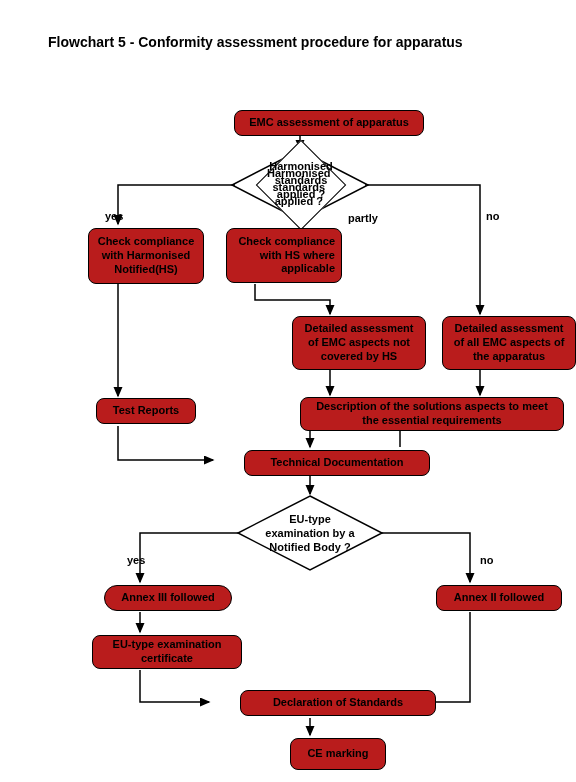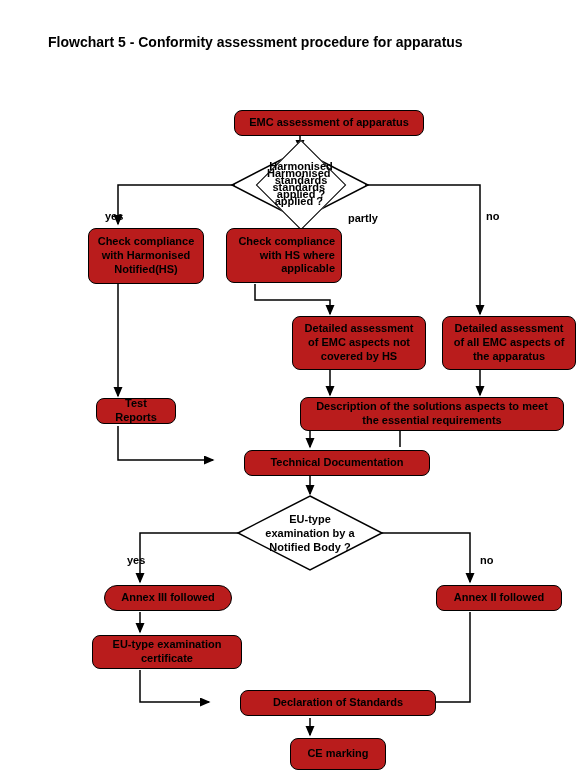--- a/index.html
+++ b/index.html
@@ -136,7 +136,7 @@
 
 <div class="box" style="left:414px; top:316px; width:134px; height:54px;">Detailed assessment of all EMC aspects of the apparatus</div>
 
-<div class="box" style="left:68px; top:398px; width:80px; height:26px;">Test Reports</div>
+<div class="box" style="left:68px; top:398px; width:100px; height:26px;">Test Reports</div>
 
 <div class="box" style="left:272px; top:397px; width:264px; height:34px;">Description of the solutions aspects to meet the essential requirements</div>
 

